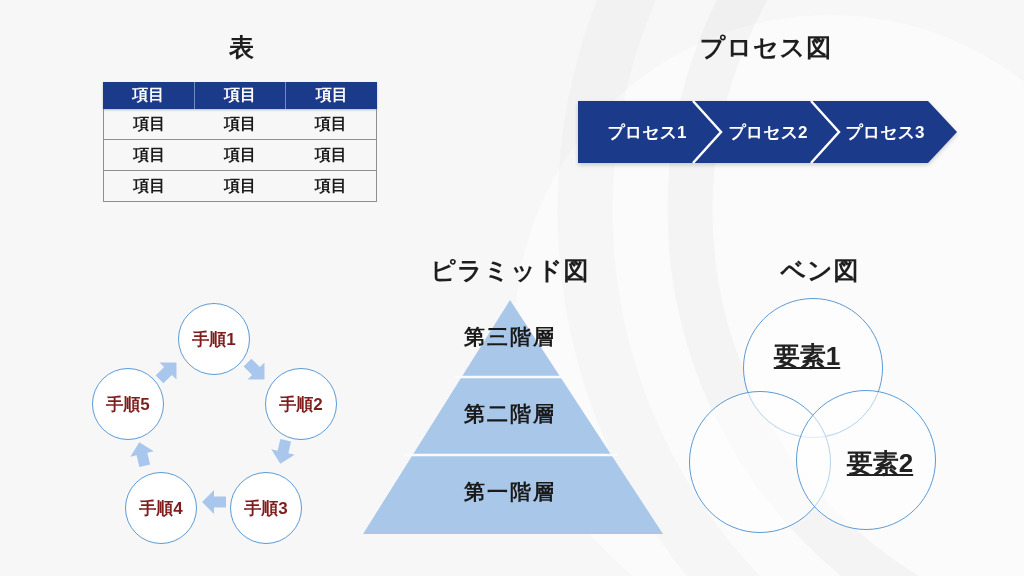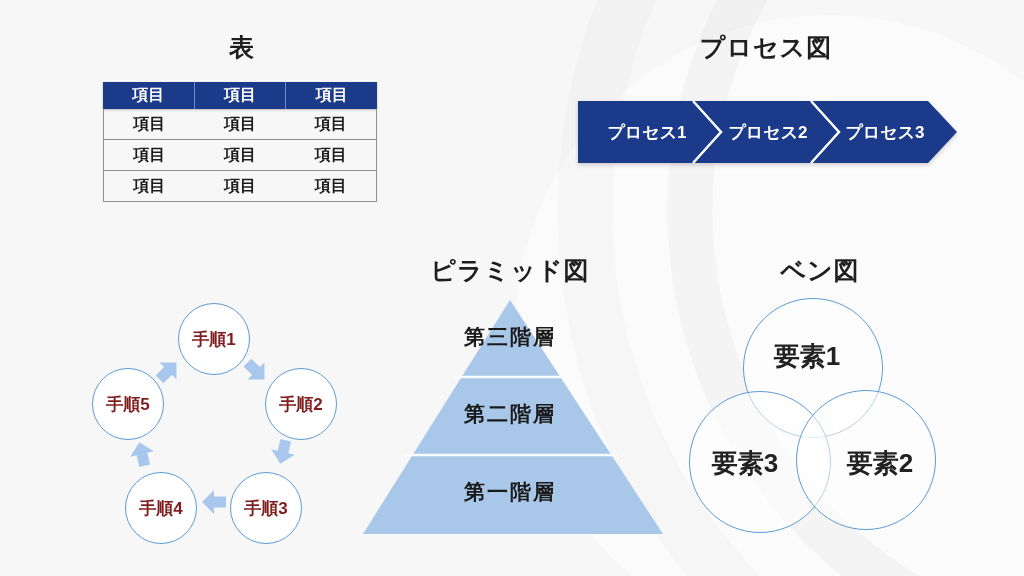--- a/index.html
+++ b/index.html
@@ -93,7 +93,7 @@
   .venn-label {
     position: absolute;
     width: 160px; text-align: center;
-    font-size: 26px; font-weight: bold; color: #222222;
+    font-size: 26px; font-weight: bold; color: #222222; text-decoration: underline;
   }
 </style>
 </head>

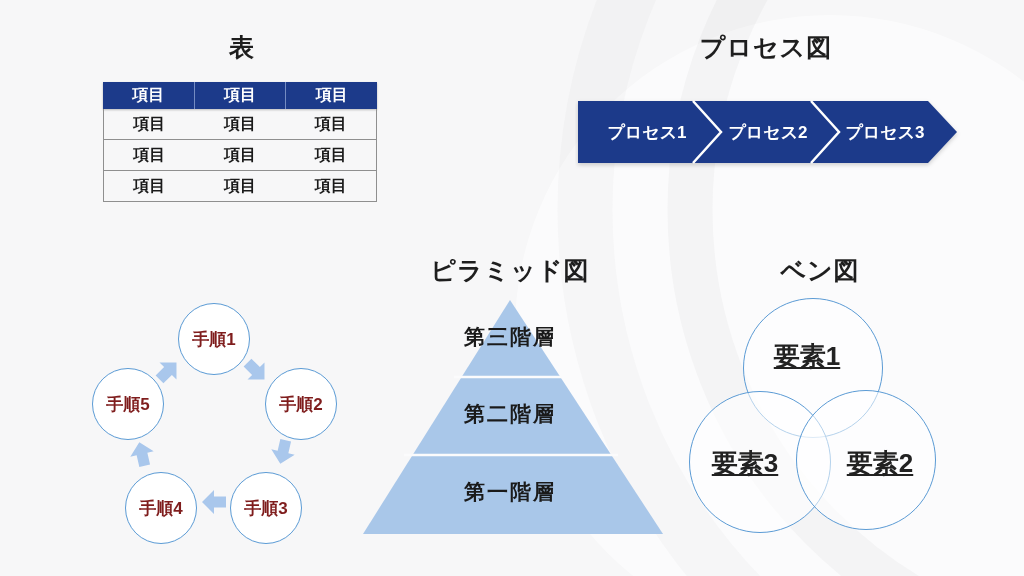--- a/index.html
+++ b/index.html
@@ -199,7 +199,6 @@
 
   <div class="venn-label" style="left:727px; top:339px;">要素1</div>
   <div class="venn-label" style="left:800px; top:446px;">要素2</div>
-  <div class="venn-label" style="left:665px; top:446px;">要素3</div>
 
 </div>
 

